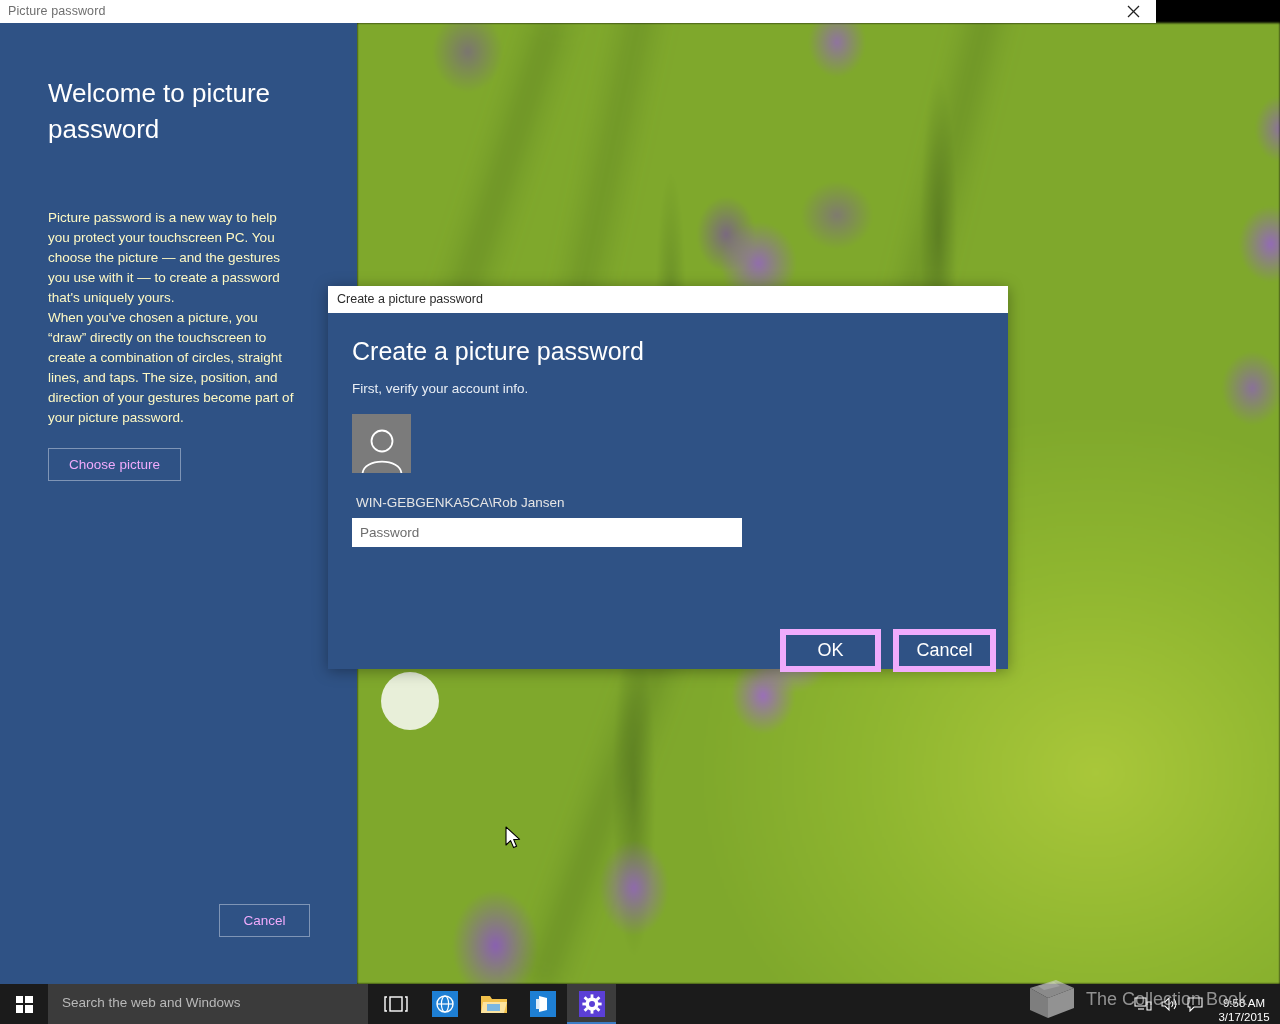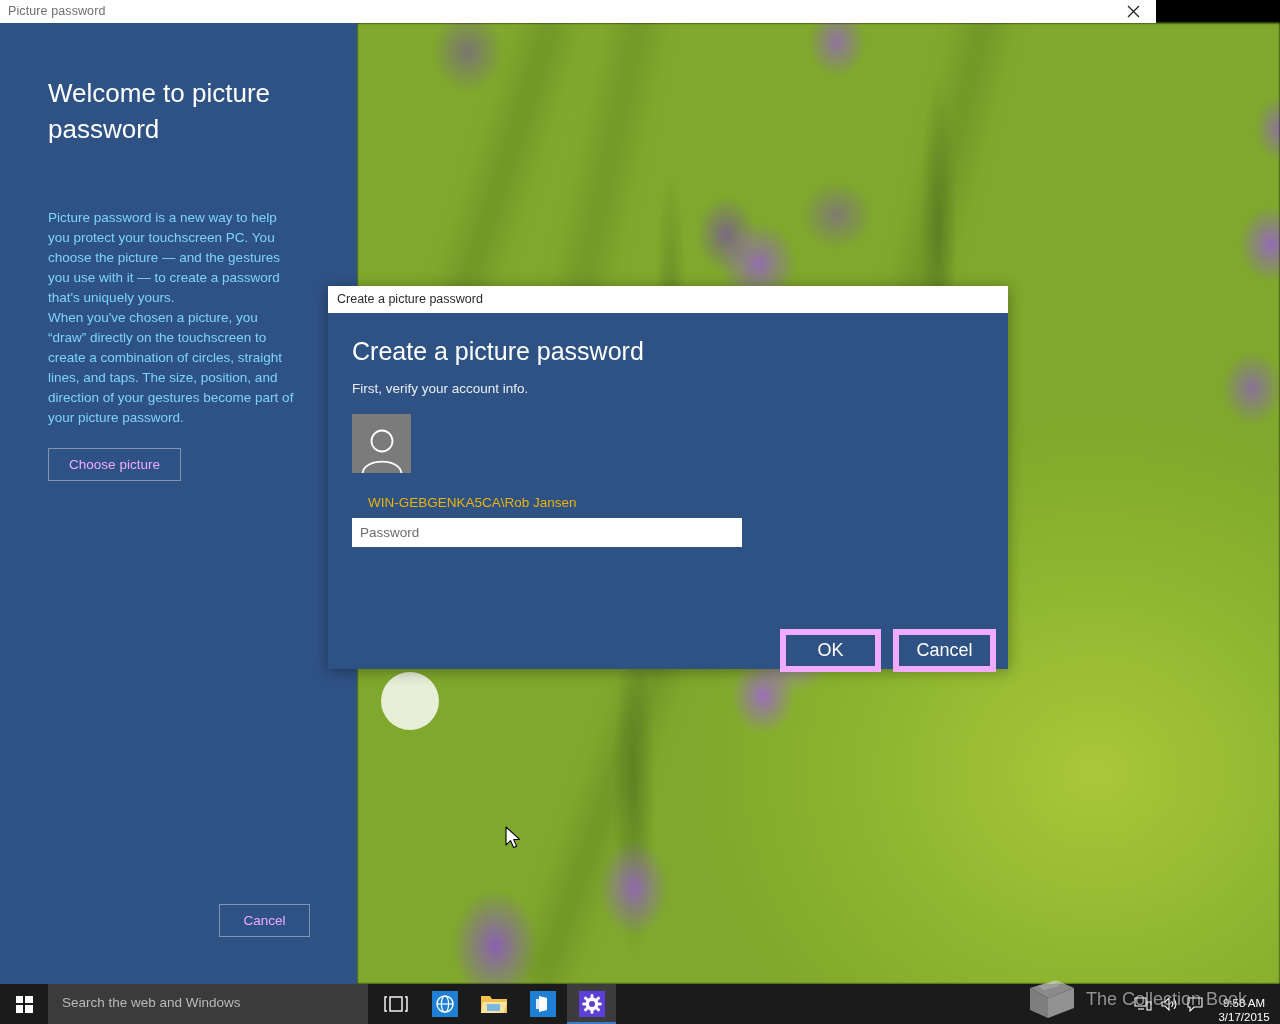--- a/index.html
+++ b/index.html
@@ -112,7 +112,7 @@
     width: 248px;
     font-size: 13.5px;
     line-height: 20px;
-    color: #7dd3fc;
+    color: #fef9c3;
   }
   .panel-body.p1 { top: 185px; }
   .panel-body.p2 { top: 285px; }

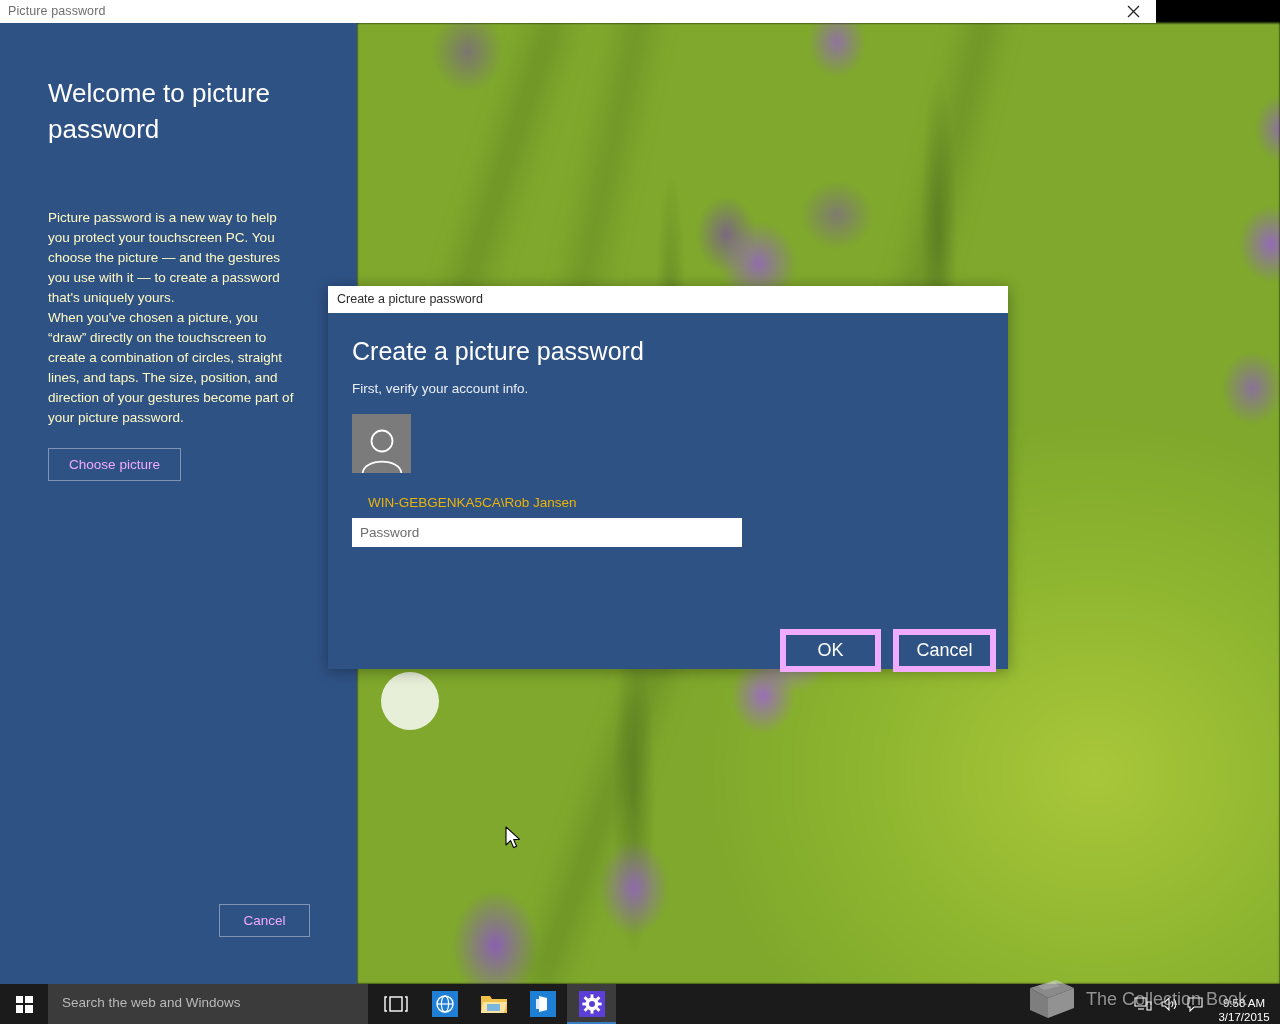--- a/index.html
+++ b/index.html
@@ -189,9 +189,9 @@
   }
   .username {
     position: absolute;
-    left: 40px; top: 182px;
-    font-size: 13.5px;
-    color: #eab308;
+    left: 28px; top: 182px;
+    font-size: 13.5px;
+    color: #e5e5e5;
   }
   .password-field {
     position: absolute;

